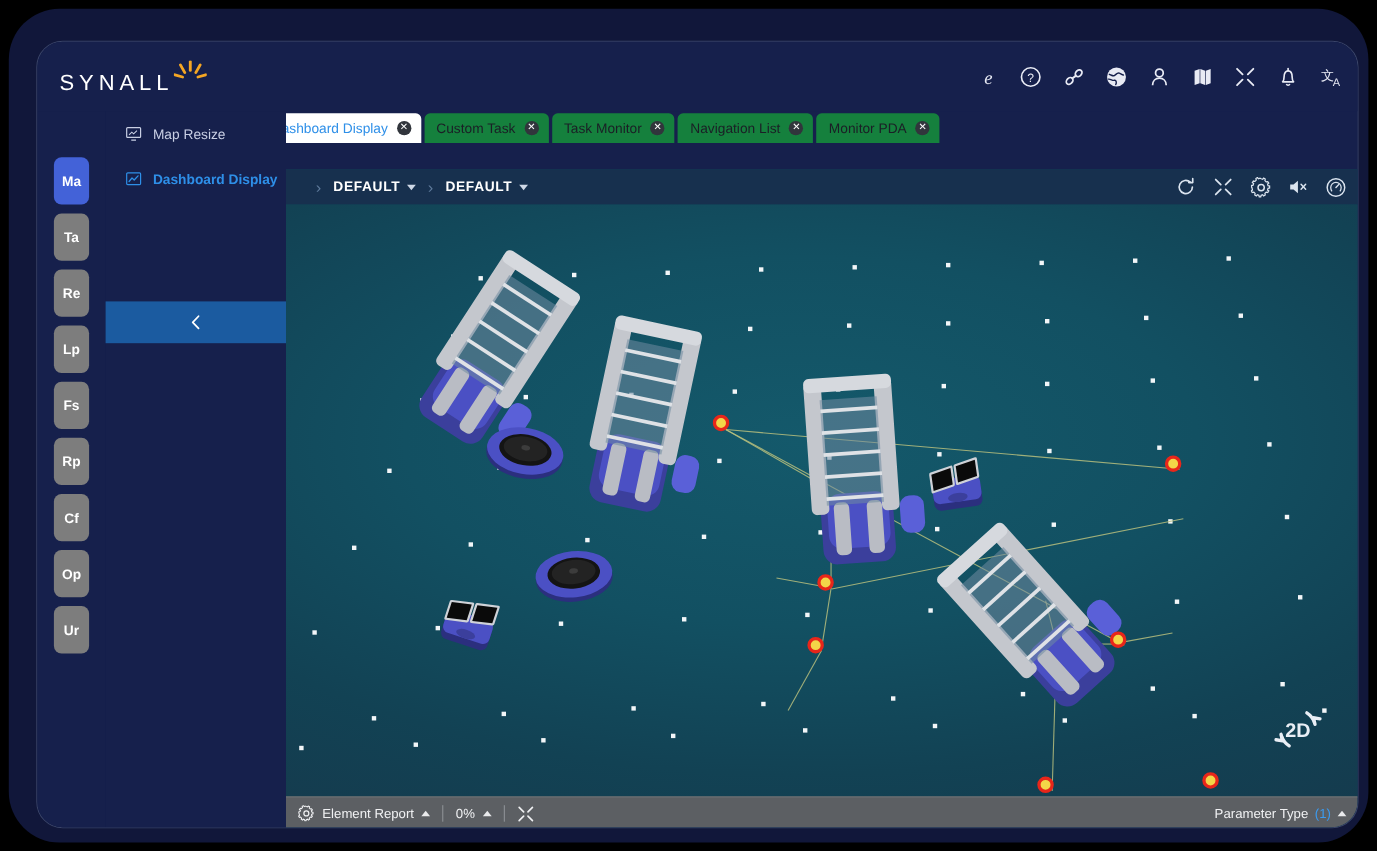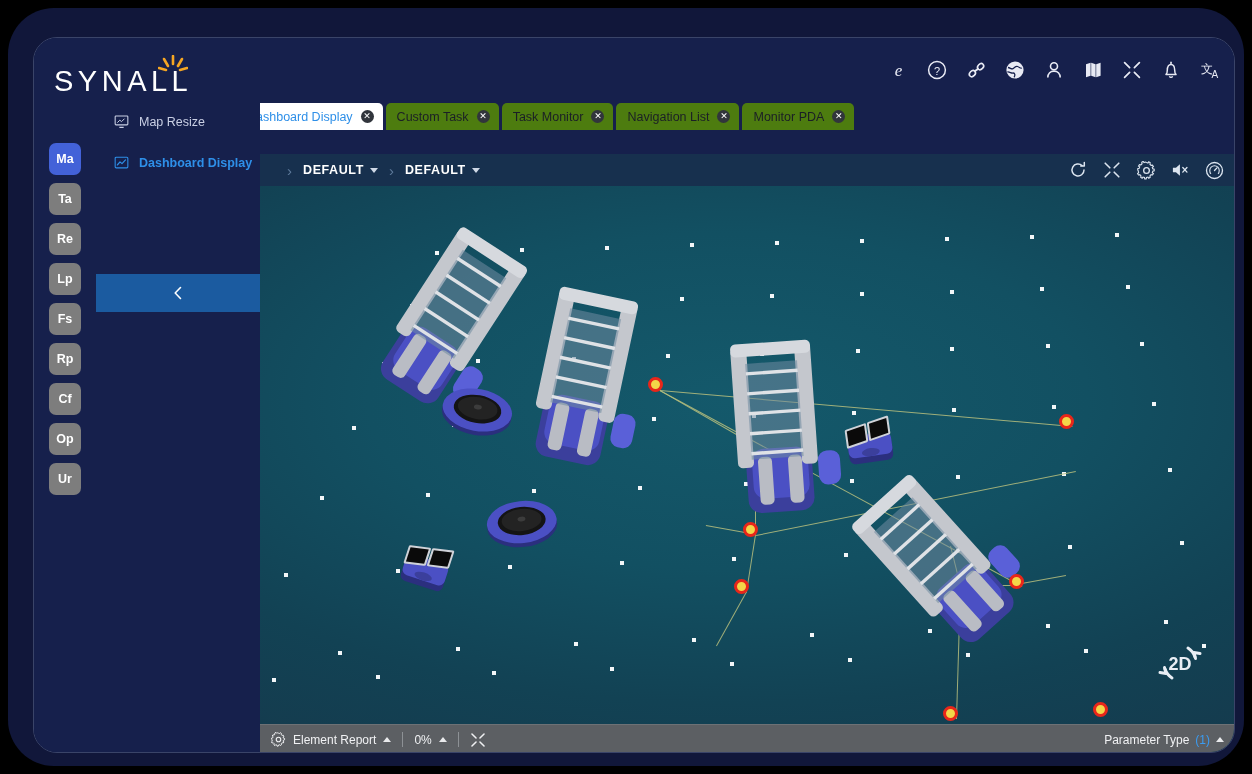--- a/index.html
+++ b/index.html
@@ -51,7 +51,7 @@
   }
   #logo-text {
     position: absolute; left: 0; top: 9px;
-    font-size: 29px; letter-spacing: 4.5px; color: #ffffff;
+    font-size: 20px; letter-spacing: 4.5px; color: #ffffff;
     font-weight: 400; font-family: "Liberation Sans", sans-serif;
     font-stretch: expanded;
   }

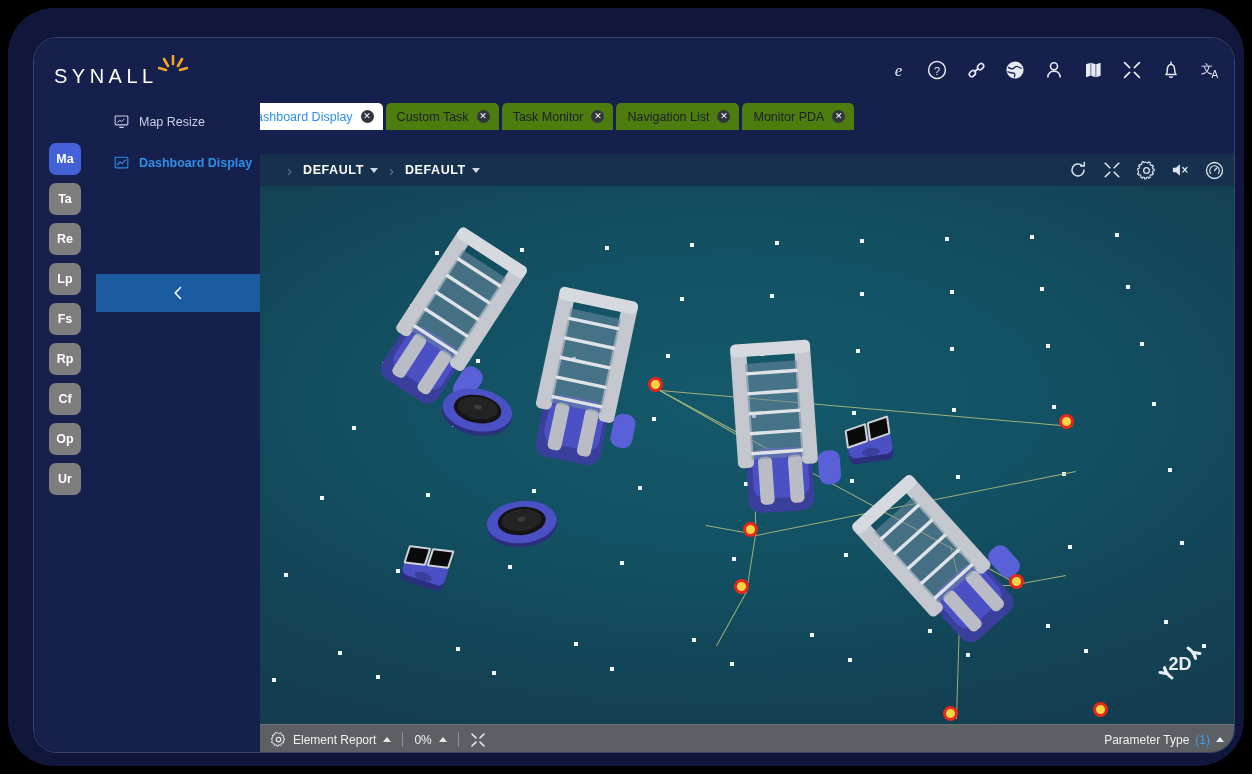--- a/index.html
+++ b/index.html
@@ -78,7 +78,7 @@
     height: 27px; padding: 0 9px 0 11px;
     display: flex; align-items: center; gap: 8px;
     border-radius: 5px 5px 0 0;
-    background: #4d7c0f; color: #1b1f26;
+    background: #15803d; color: #1b1f26;
     font-size: 12.5px; cursor: pointer; white-space: nowrap;
   }
   .tab.active { background: #ffffff; color: #2e8fe8; }

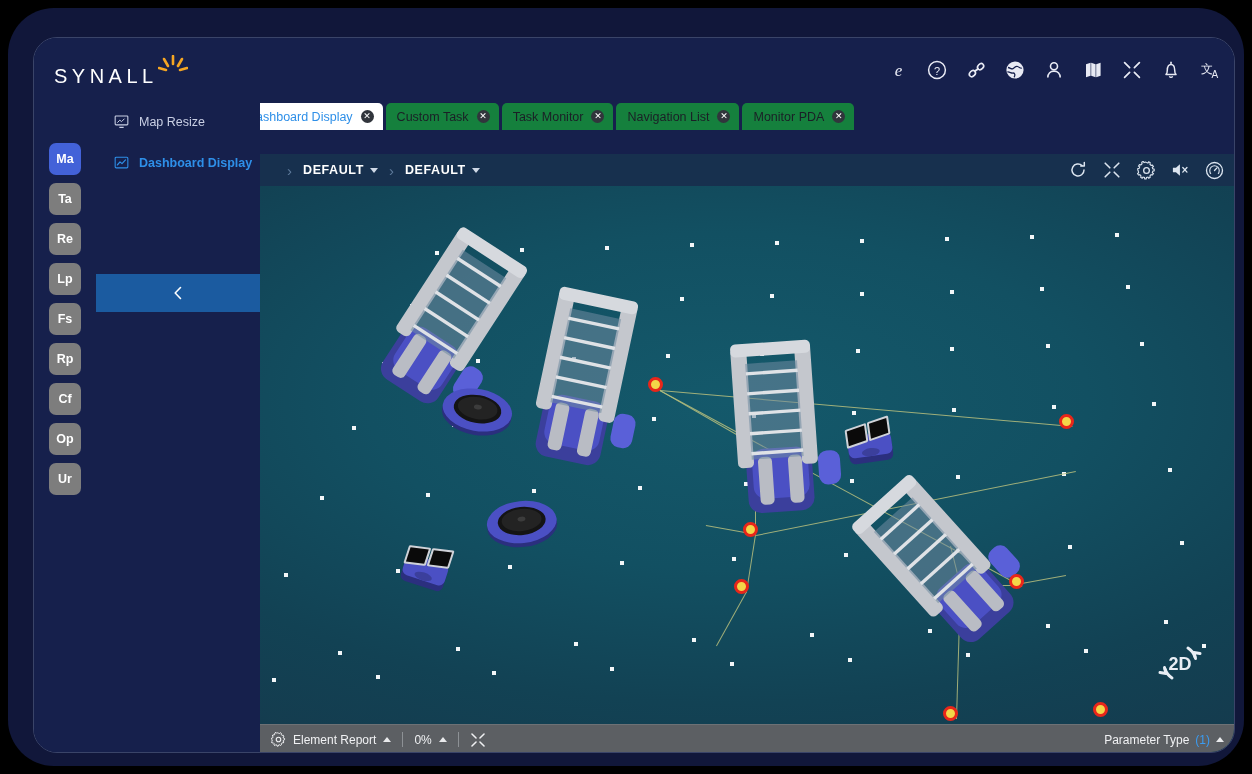--- a/index.html
+++ b/index.html
@@ -98,7 +98,7 @@
     display: flex; flex-direction: column; align-items: center; gap: 8px;
   }
   .rail-btn {
-    width: 32px; height: 32px; border-radius: 7px;
+    width: 32px; height: 43px; border-radius: 7px;
     background: #7d7d7d; color: #ffffff;
     font-size: 12.5px; font-weight: bold;
     display: flex; align-items: center; justify-content: center;

